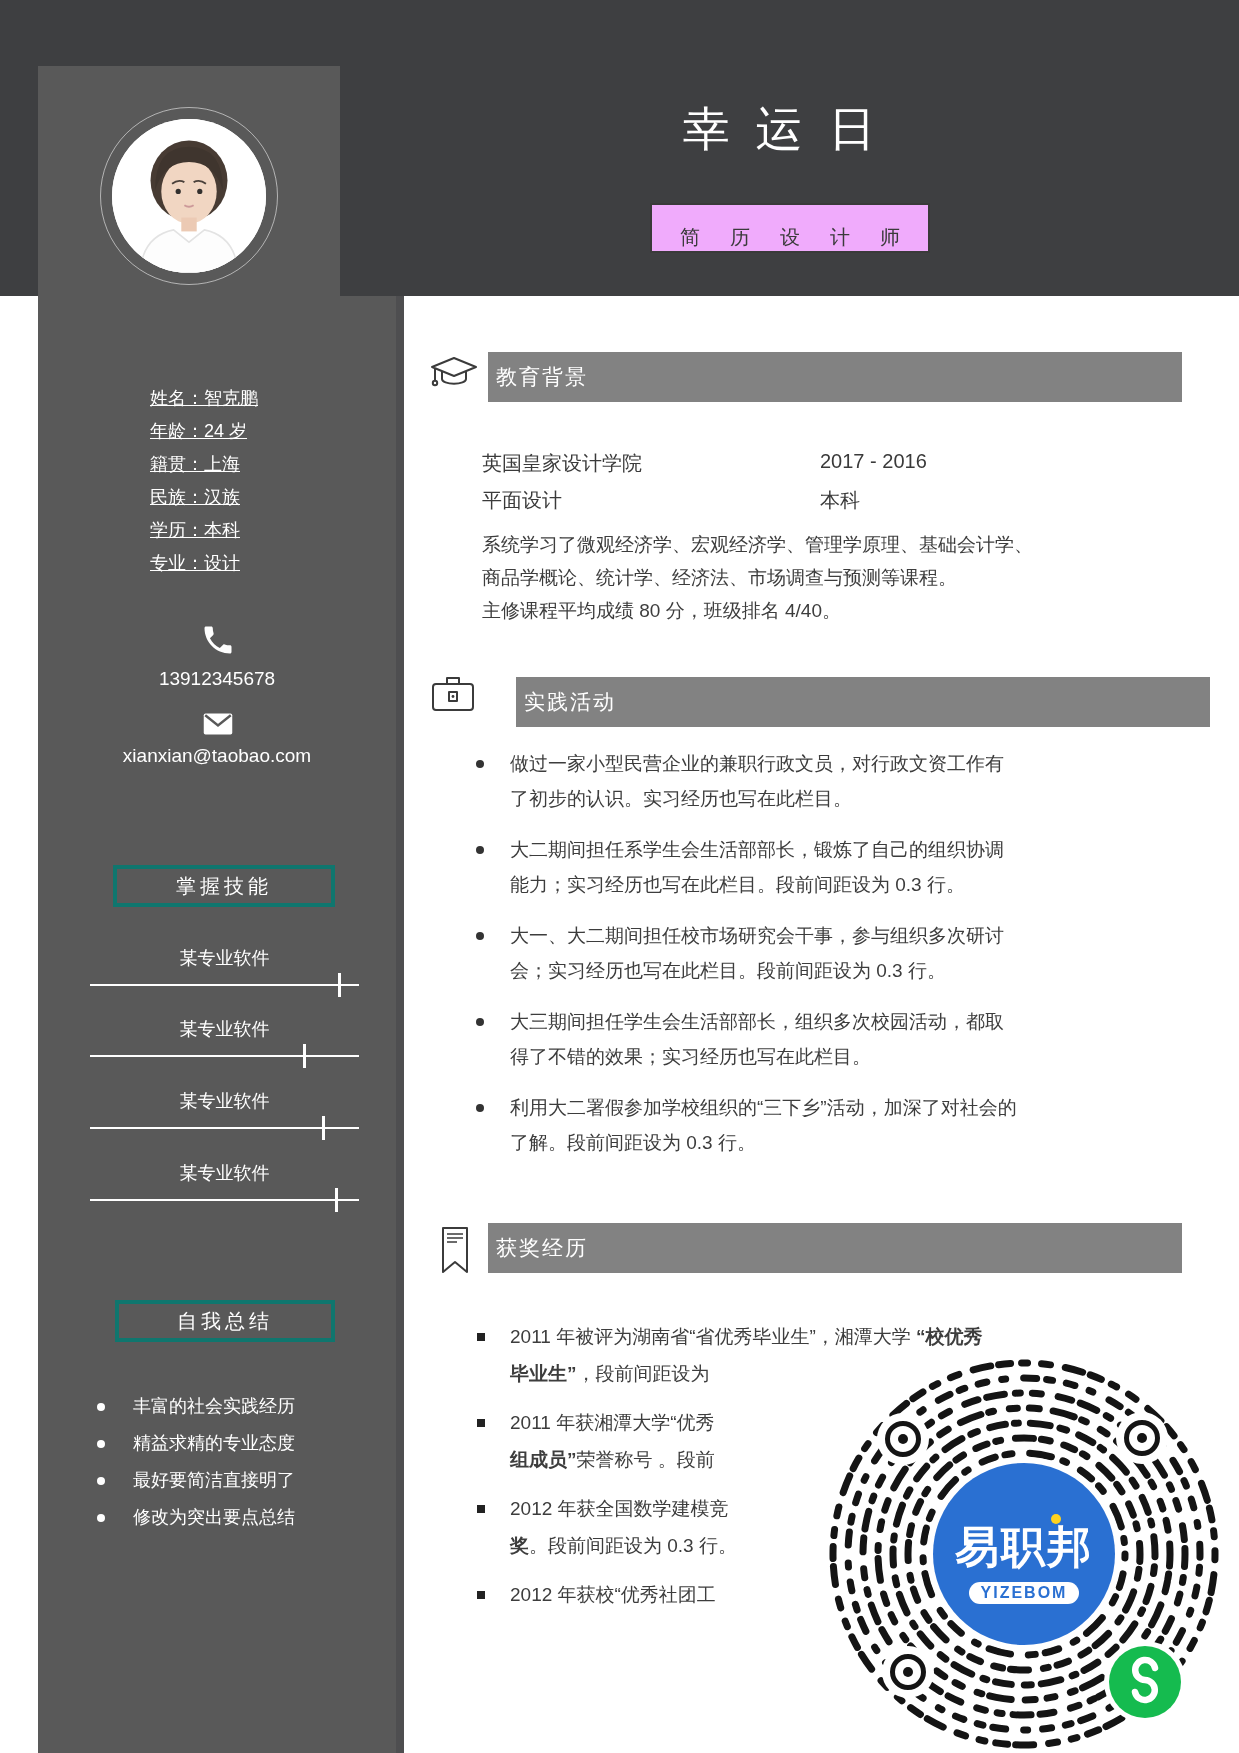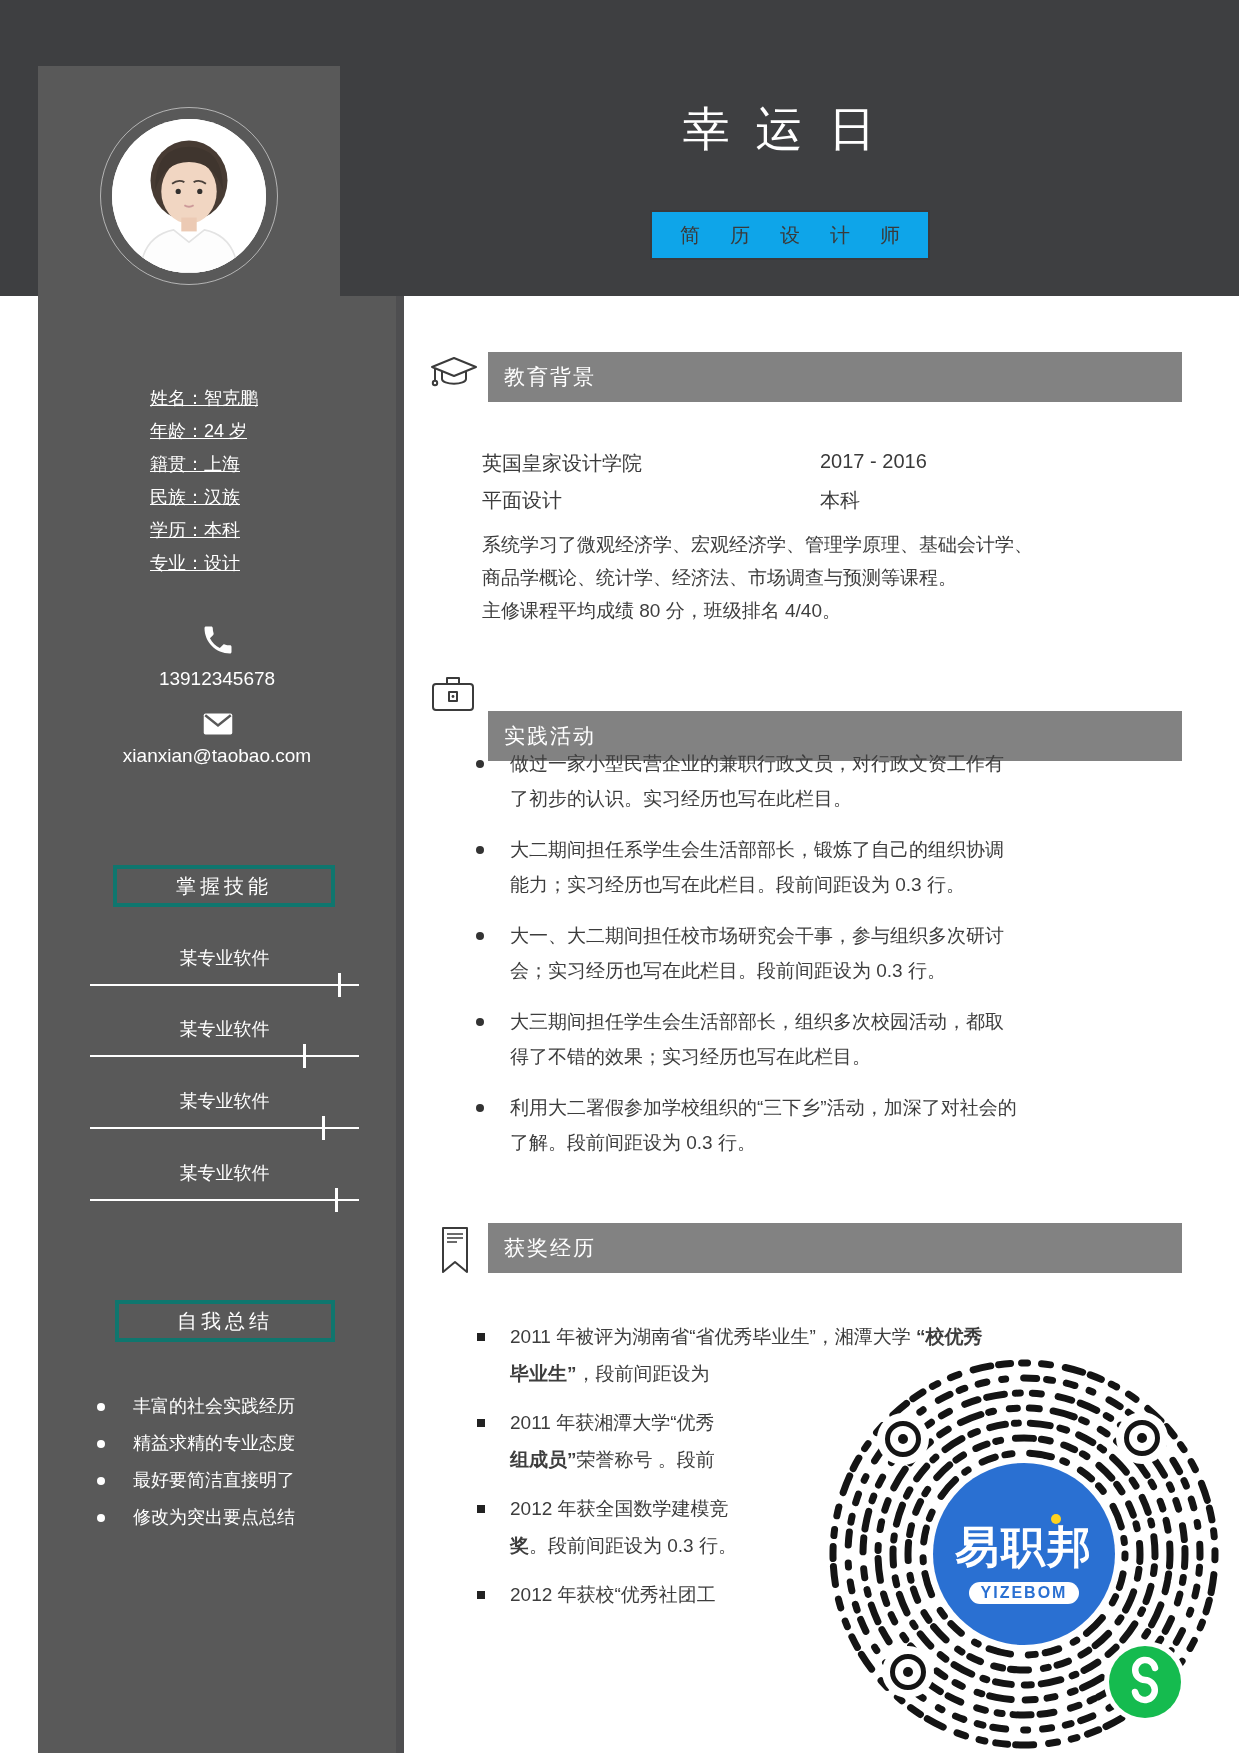--- a/index.html
+++ b/index.html
@@ -9,8 +9,8 @@
   .top-band{position:absolute;left:0;top:0;width:1239px;height:296px;background:#3e3f41;}
   .main-title{position:absolute;left:404px;top:98px;width:776px;text-align:center;
               font-size:47px;color:#ffffff;letter-spacing:0.55em;margin-right:-0.55em;font-weight:400;}
-  .sub-box{position:absolute;left:650px;top:210px;width:280px;height:50px;background:#0ea5e9;
-           border:2px solid #3a3a3a;box-sizing:border-box;display:flex;align-items:center;justify-content:center;}
+  .sub-box{position:absolute;left:650px;top:203px;width:280px;height:50px;background:#f0abfc;
+           border:2px solid #3a3a3a;box-sizing:border-box;display:flex;align-items:flex-end;justify-content:center;}
   .sub-box span{font-size:20px;color:#3a3a3a;letter-spacing:1.5em;margin-right:-1.5em;white-space:nowrap;}
   
   .photo-card{position:absolute;left:38px;top:66px;width:302px;height:230px;background:#595959;}

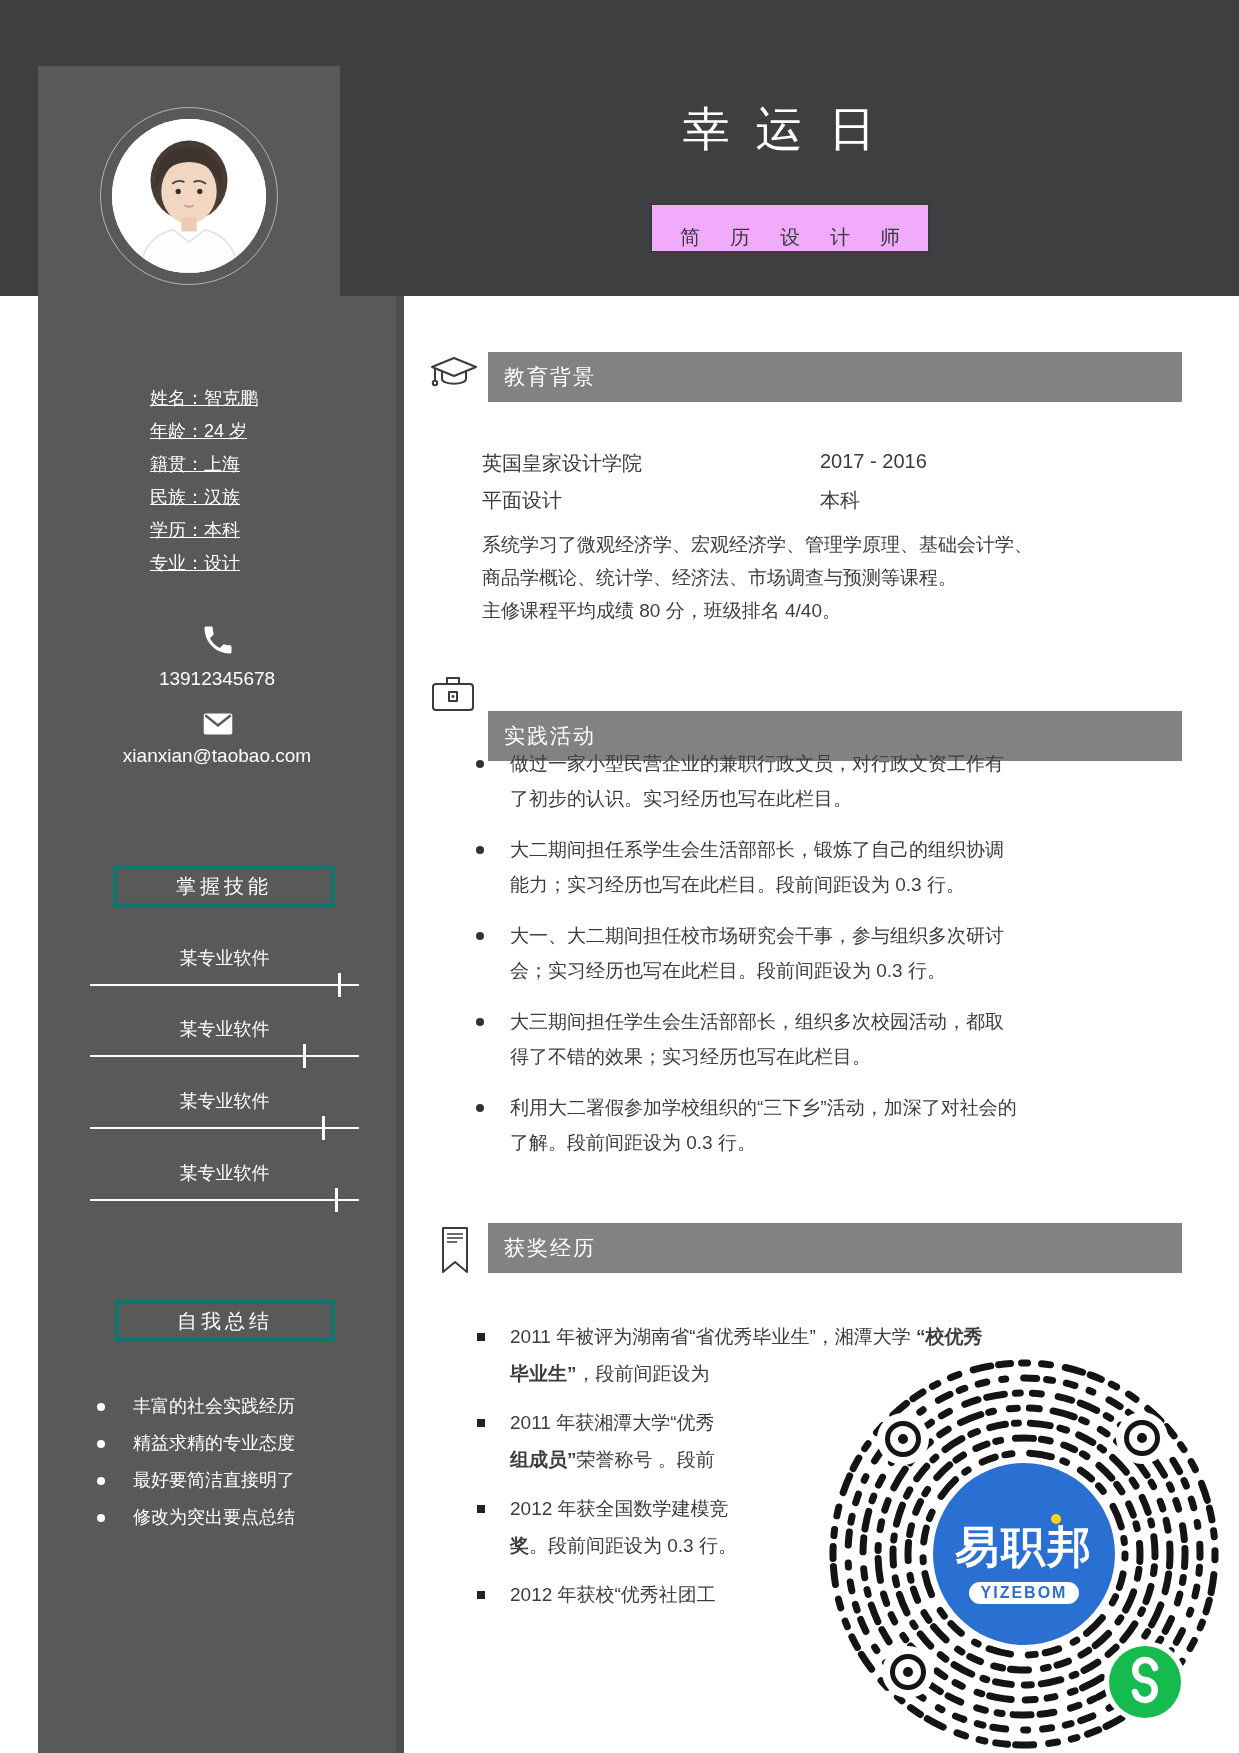--- a/index.html
+++ b/index.html
@@ -34,7 +34,7 @@
   .summary .s-item::before{content:"";position:absolute;left:2px;top:15px;width:8px;height:8px;border-radius:50%;background:#fff;}
   
   .sec-bar{position:absolute;left:488px;width:694px;height:50px;background:#828282;display:flex;align-items:center;}
-  .sec-bar span{color:#ffffff;font-size:21px;letter-spacing:2px;padding-left:16px;}
+  .sec-bar span{color:#ffffff;font-size:21px;letter-spacing:2px;padding-left:8px;}
   .sec-icon{position:absolute;}
   .edu-row{position:absolute;left:482px;width:700px;font-size:20px;color:#3a3a3a;}
   .edu-col2{position:absolute;left:338px;top:0;}

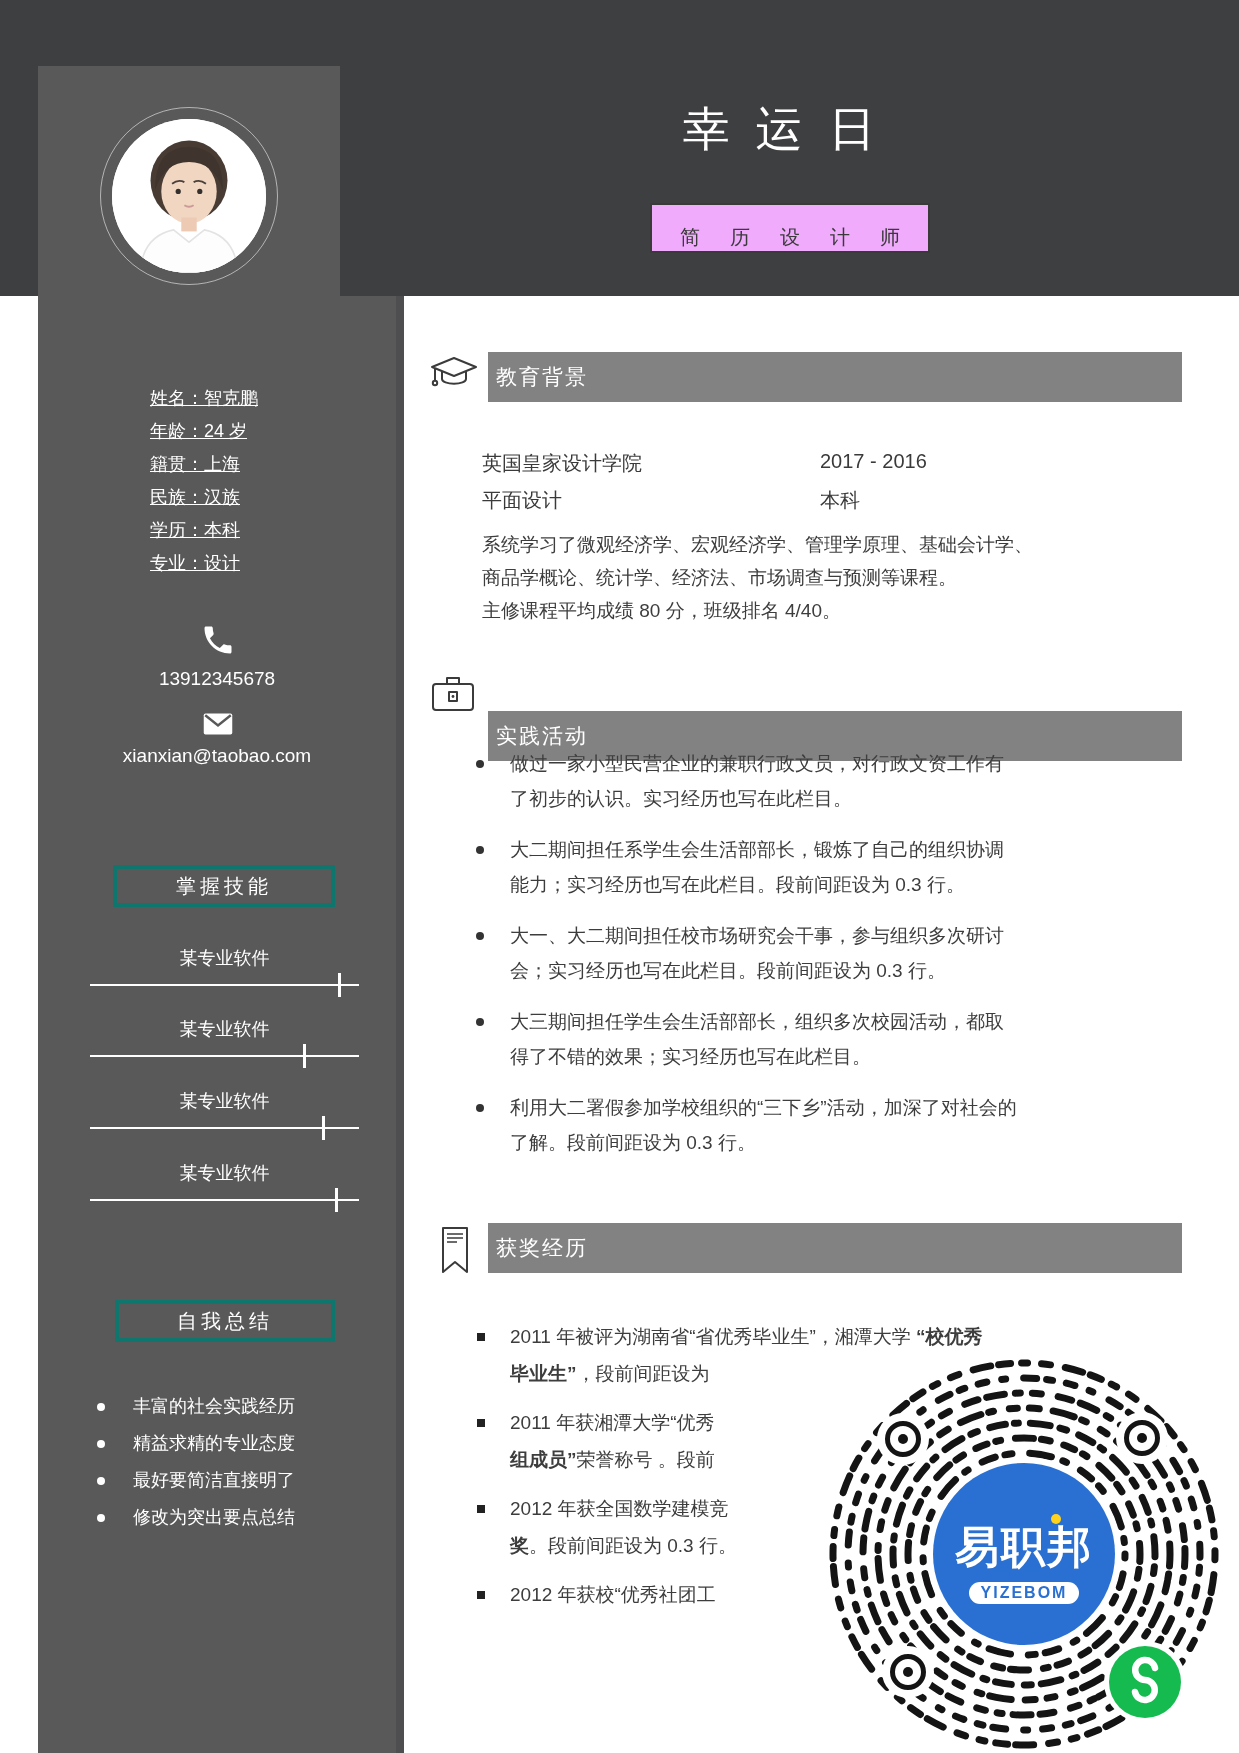--- a/index.html
+++ b/index.html
@@ -183,7 +183,7 @@
       <circle cx="22" cy="23.5" r="1.4" fill="#3b3b3b" stroke="none"></circle>
     </svg>
   </div>
-  <div class="sec-bar" style="top:711px;">
+  <div class="sec-bar" style="top:677px;margin-left:28px;">
     <span>实践活动</span>
   </div>
   <div class="blist" style="top:746px;">

